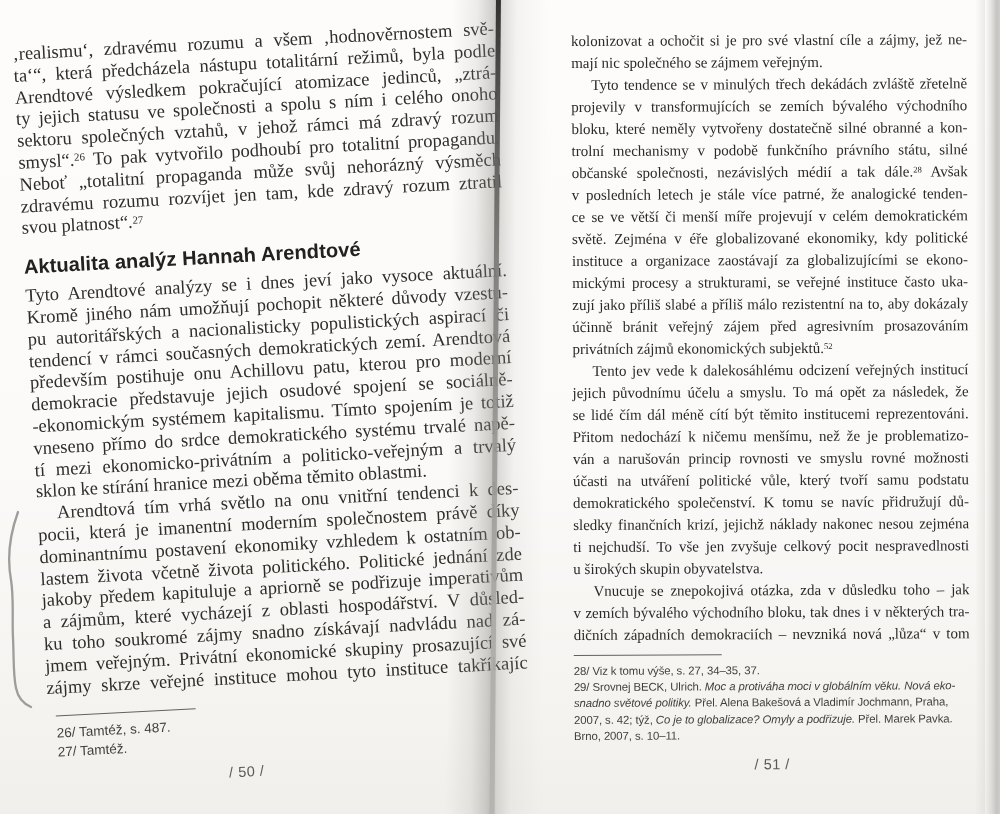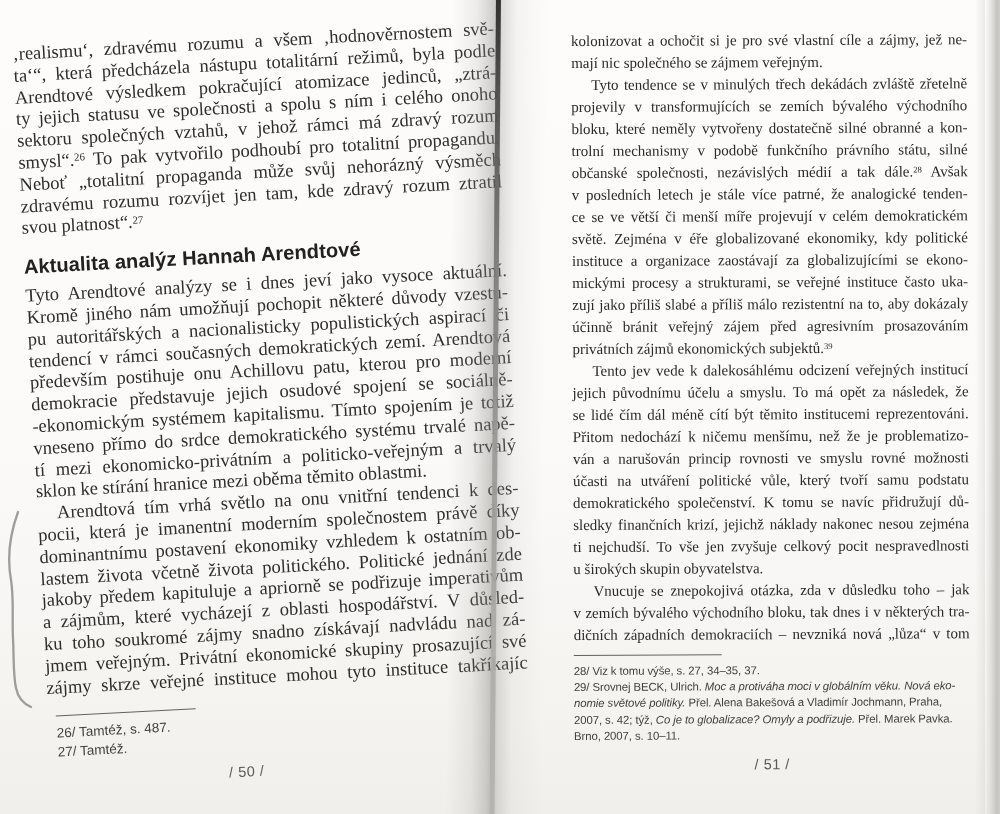--- a/index.html
+++ b/index.html
@@ -135,7 +135,7 @@
           <div class="line jl">mickými procesy a strukturami, se veřejné instituce často uka-</div>
           <div class="line jl">zují jako příliš slabé a příliš málo rezistentní na to, aby dokázaly</div>
           <div class="line jl">účinně bránit veřejný zájem před agresivním prosazováním</div>
-          <div class="line">privátních zájmů ekonomických subjektů.<sup>39</sup></div>
+          <div class="line">privátních zájmů ekonomických subjektů.<sup>52</sup></div>
         </div>
         <div class="para indent">
           <div class="line jl">Tento jev vede k dalekosáhlému odcizení veřejných institucí</div>

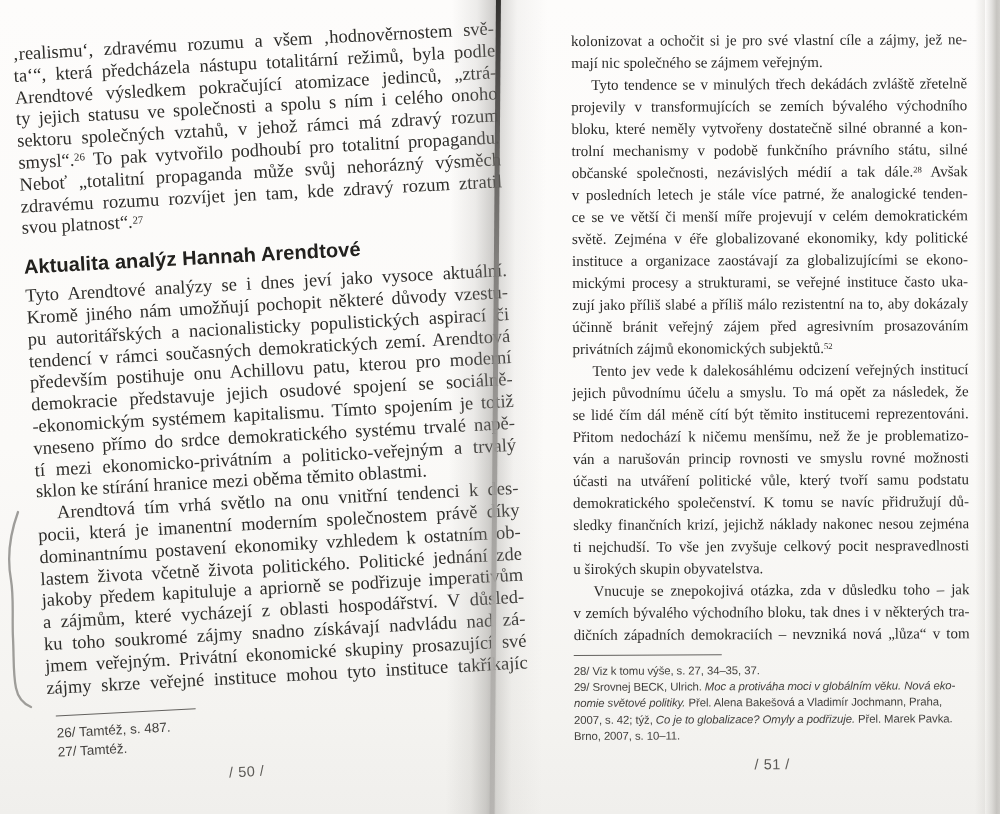--- a/index.html
+++ b/index.html
@@ -160,7 +160,7 @@
       <div id="right-fns">
           <div class="fnline">28/ Viz k tomu výše, s. 27, 34–35, 37.</div>
           <div class="fnline">29/ Srovnej BECK, Ulrich. <i>Moc a protiváha moci v globálním věku. Nová eko-</i></div>
-          <div class="fnline"><i>nomie světové politiky.</i> Přel. Alena Bakešová a Vladimír Jochmann, Praha,</div>
+          <div class="fnline"><i>snadno světové politiky.</i> Přel. Alena Bakešová a Vladimír Jochmann, Praha,</div>
           <div class="fnline">2007, s. 42; týž, <i>Co je to globalizace? Omyly a podřizuje.</i> Přel. Marek Pavka.</div>
           <div class="fnline">Brno, 2007, s. 10–11.</div>
         </div>

